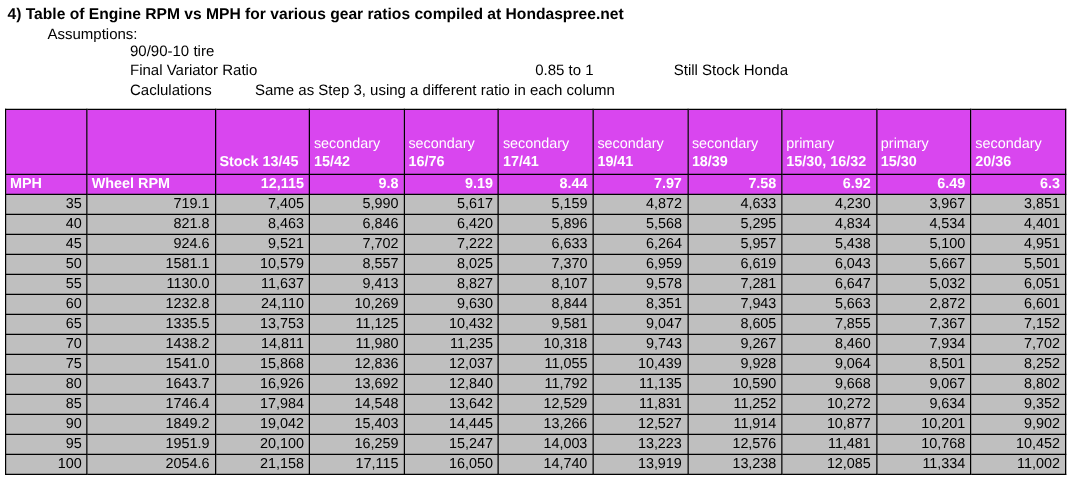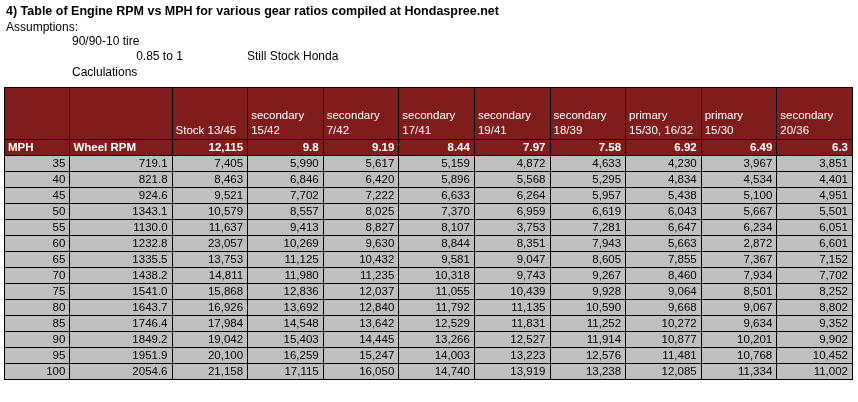--- a/index.html
+++ b/index.html
@@ -29,6 +29,7 @@
   .assumptions {
     padding: 2px 0 0 6px;
     font-size: 12px;
+    margin-left: 32px;
   }
   .assume-row {
     display: flex;

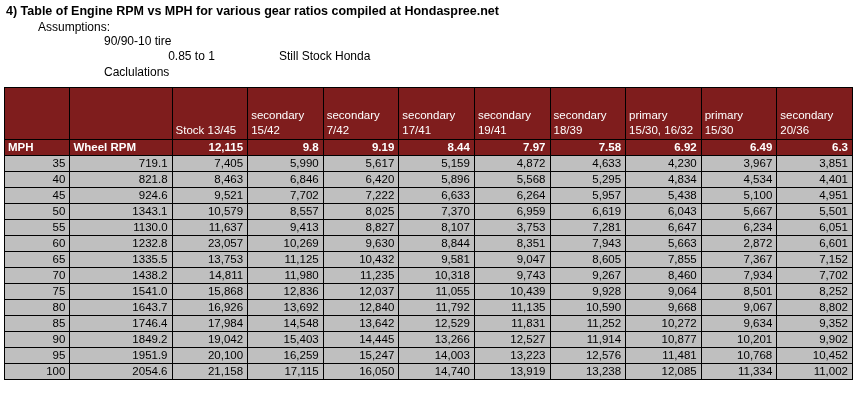--- a/index.html
+++ b/index.html
@@ -105,6 +105,7 @@
       <span class="assume-c"></span>
     </div>
     <div class="assume-row">
+      <span class="assume-a">Final Variator Ratio</span>
       <span class="assume-b">0.85 to 1</span>
       <span class="assume-c">Still Stock Honda</span>
     </div>

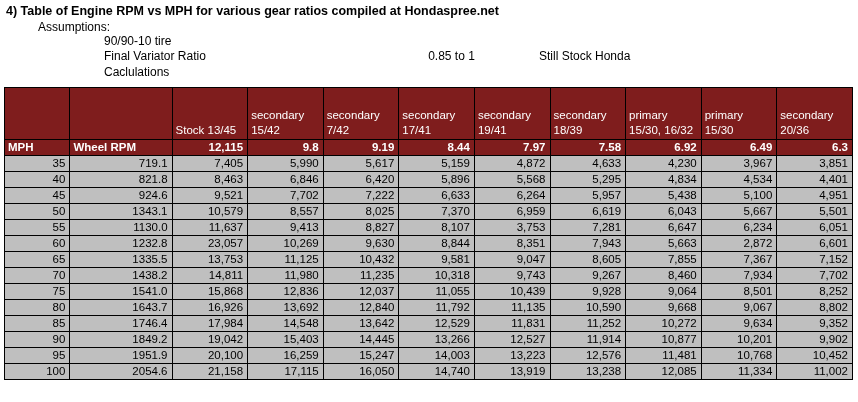--- a/index.html
+++ b/index.html
@@ -111,6 +111,7 @@
     </div>
     <div class="calc-row">
       <span class="calc-label">Caclulations</span>
+      <span>Same as Step 3, using a different ratio in each column</span>
     </div>
   </div>
 

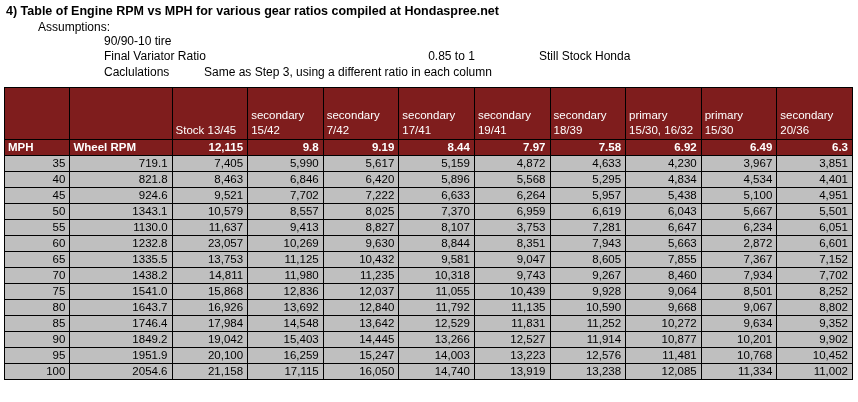--- a/index.html
+++ b/index.html
@@ -62,7 +62,7 @@
     line-height: 15px;
   }
   thead th {
-    background: #7f1d1d;
+    background: #d946ef;
     color: #ffffff;
     font-weight: bold;
     vertical-align: bottom;

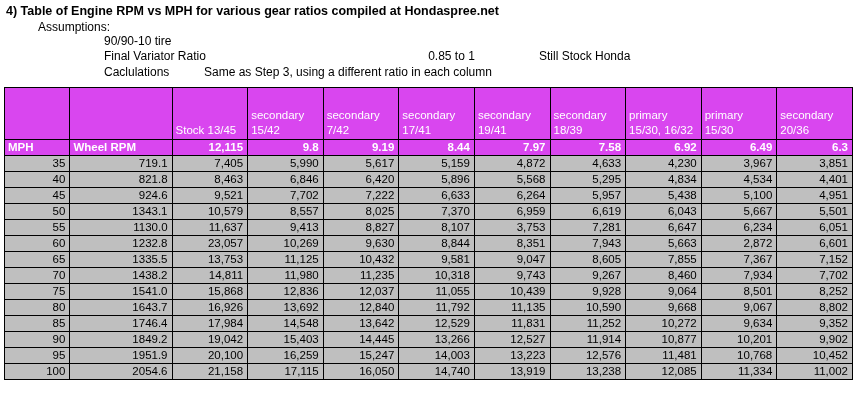--- a/index.html
+++ b/index.html
@@ -73,7 +73,7 @@
     padding-bottom: 1px;
   }
   thead tr.head-labels th .l1 { display: block; font-weight: normal; }
-  thead tr.head-labels th .l2 { display: block; font-weight: normal; }
+  thead tr.head-labels th .l2 { display: block; font-weight: bold; }
   thead tr.head-ratios th {
     height: 15px;
     text-align: right;

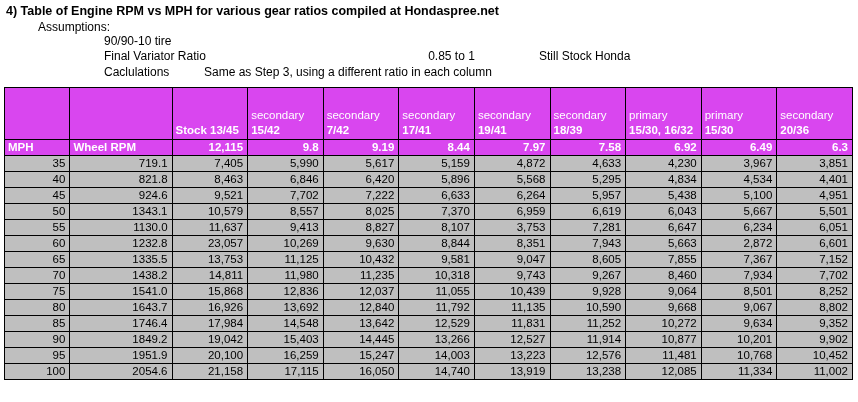--- a/index.html
+++ b/index.html
@@ -143,7 +143,7 @@
         </th>
         <th>
           <span class="l1">secondary</span>
-          <span class="l2">7/42</span>
+          <span class="l2">16/76</span>
         </th>
         <th>
           <span class="l1">secondary</span>

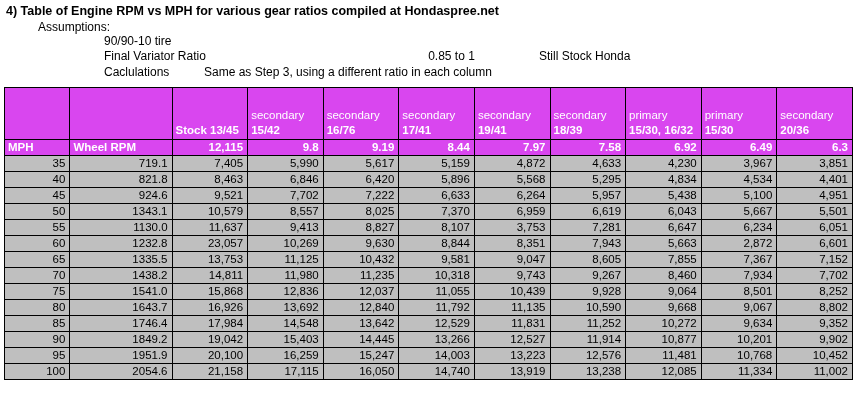--- a/index.html
+++ b/index.html
@@ -226,7 +226,7 @@
       </tr>
       <tr>
         <td>50</td>
-        <td>1343.1</td>
+        <td>1581.1</td>
         <td>10,579</td>
         <td>8,557</td>
         <td>8,025</td>

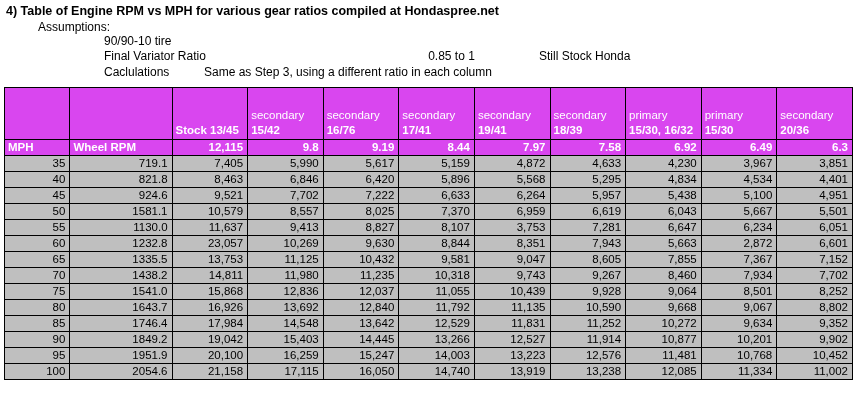--- a/index.html
+++ b/index.html
@@ -244,7 +244,7 @@
         <td>9,413</td>
         <td>8,827</td>
         <td>8,107</td>
-        <td>3,753</td>
+        <td>9,578</td>
         <td>7,281</td>
         <td>6,647</td>
         <td>6,234</td>

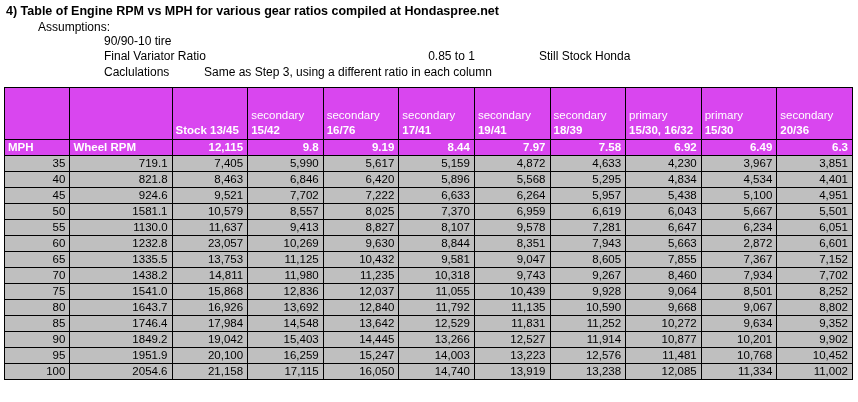--- a/index.html
+++ b/index.html
@@ -247,7 +247,7 @@
         <td>9,578</td>
         <td>7,281</td>
         <td>6,647</td>
-        <td>6,234</td>
+        <td>5,032</td>
         <td>6,051</td>
       </tr>
       <tr>

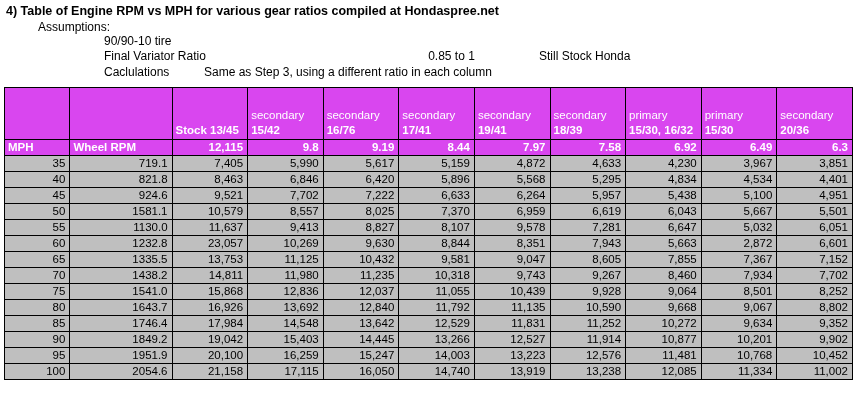--- a/index.html
+++ b/index.html
@@ -253,7 +253,7 @@
       <tr>
         <td>60</td>
         <td>1232.8</td>
-        <td>23,057</td>
+        <td>24,110</td>
         <td>10,269</td>
         <td>9,630</td>
         <td>8,844</td>

